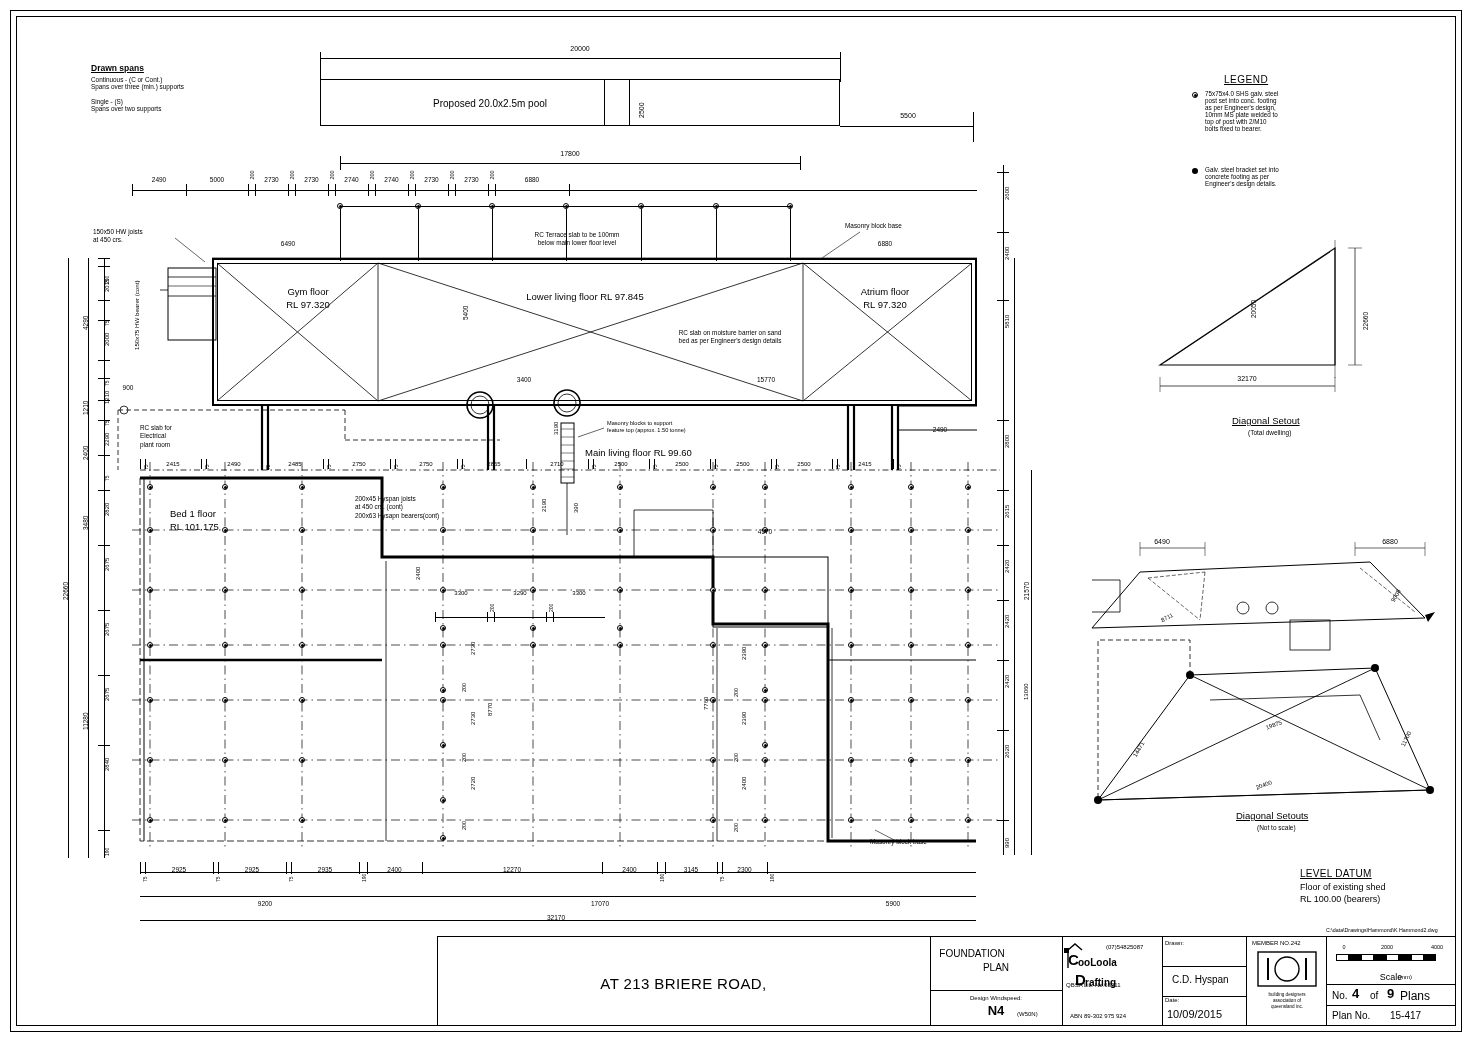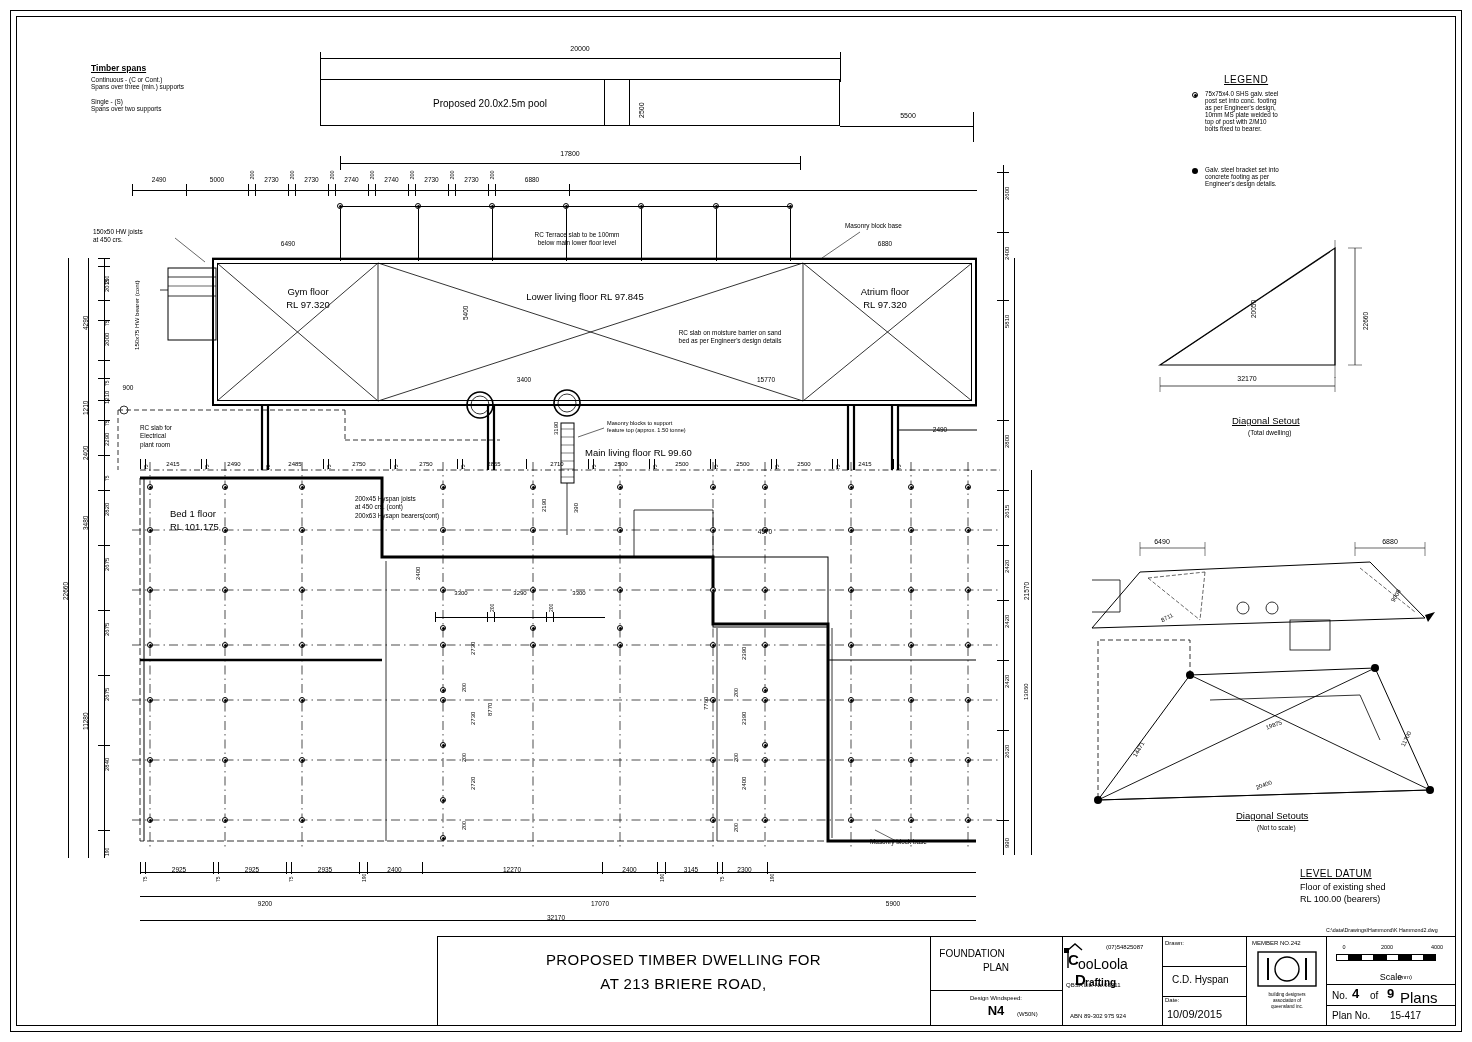--- a/index.html
+++ b/index.html
@@ -34,7 +34,7 @@
   <div class="frame"></div>
   <div class="frame2"></div>
 
-  <div class="lbl u b" style="left:91px;top:64px;font-size:8.5px;">Timber spans</div>
+  <div class="lbl u b" style="left:91px;top:64px;font-size:8.5px;">Drawn spans</div>
   <div class="lbl" style="left:91px;top:76px;font-size:6.4px;">Continuous - (C or Cont.)
 Spans over three (min.) supports
 

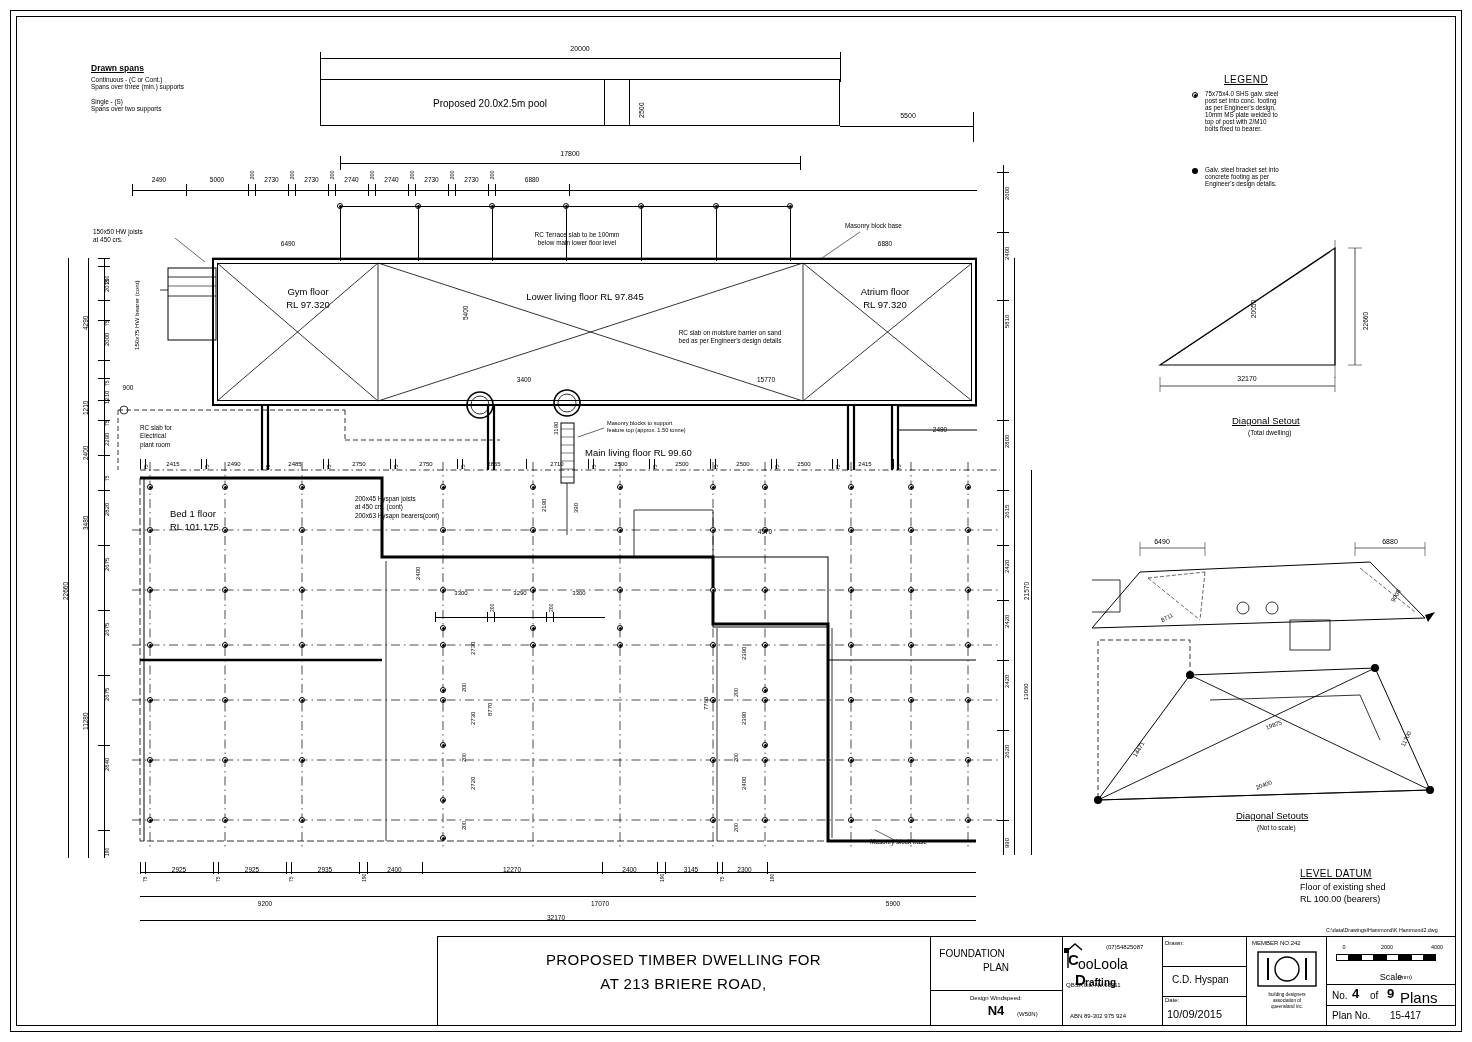--- a/index.html
+++ b/index.html
@@ -692,7 +692,6 @@
   <div class="ln hl" style="left:1326px;top:984px;width:130px;"></div>
   <div class="ln hl" style="left:1326px;top:1005px;width:130px;"></div>
 
-  <div class="lbl c big" style="left:437px;top:952px;width:493px;">PROPOSED TIMBER DWELLING FOR</div>
   <div class="lbl c big" style="left:437px;top:976px;width:493px;">AT 213 BRIERE ROAD,</div>
 
   <div class="lbl c mid" style="left:906px;top:948px;width:132px;">FOUNDATION</div>

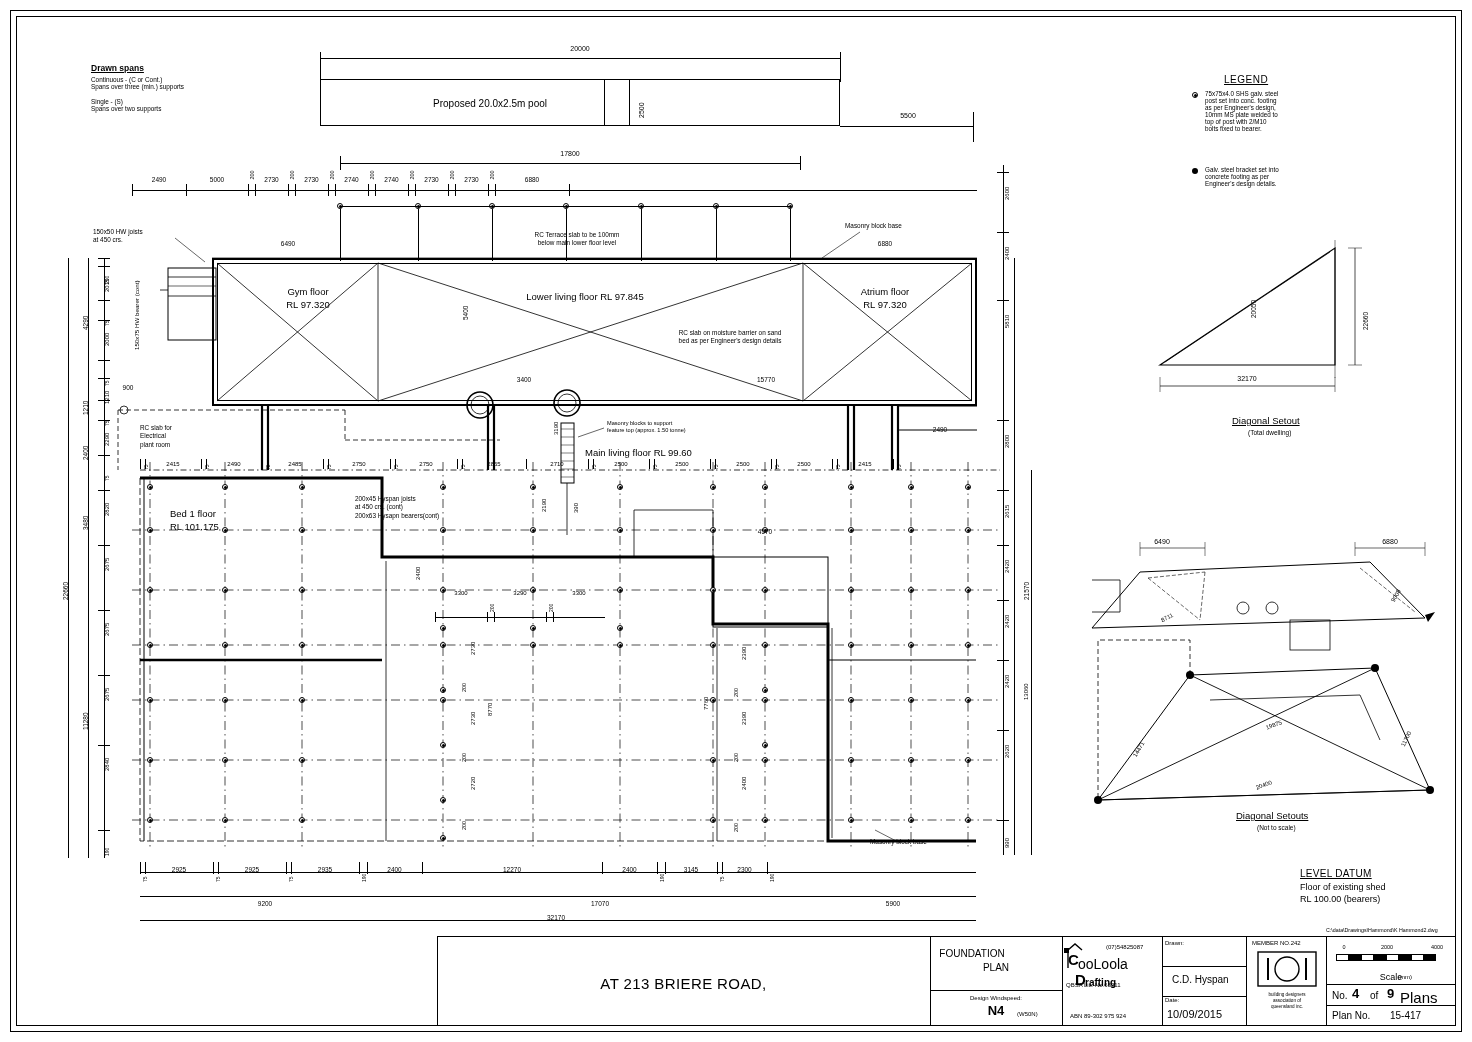--- a/index.html
+++ b/index.html
@@ -701,7 +701,7 @@
   <div class="lbl xs" style="left:1017px;top:1011px;">(W50N)</div>
 
   <div class="lbl" style="left:1068px;top:952px;font-size:15px;font-weight:bold;">C</div>
-  <div class="lbl" style="left:1078px;top:957px;font-size:14px;font-weight:normal;">ooLoola</div>
+  <div class="lbl" style="left:1078px;top:957px;font-size:10px;font-weight:bold;">ooLoola</div>
   <div class="lbl" style="left:1075px;top:972px;font-size:15px;font-weight:bold;">D</div>
   <div class="lbl" style="left:1085px;top:977px;font-size:10px;font-weight:bold;">rafting</div>
   <svg width="1472" height="1042">

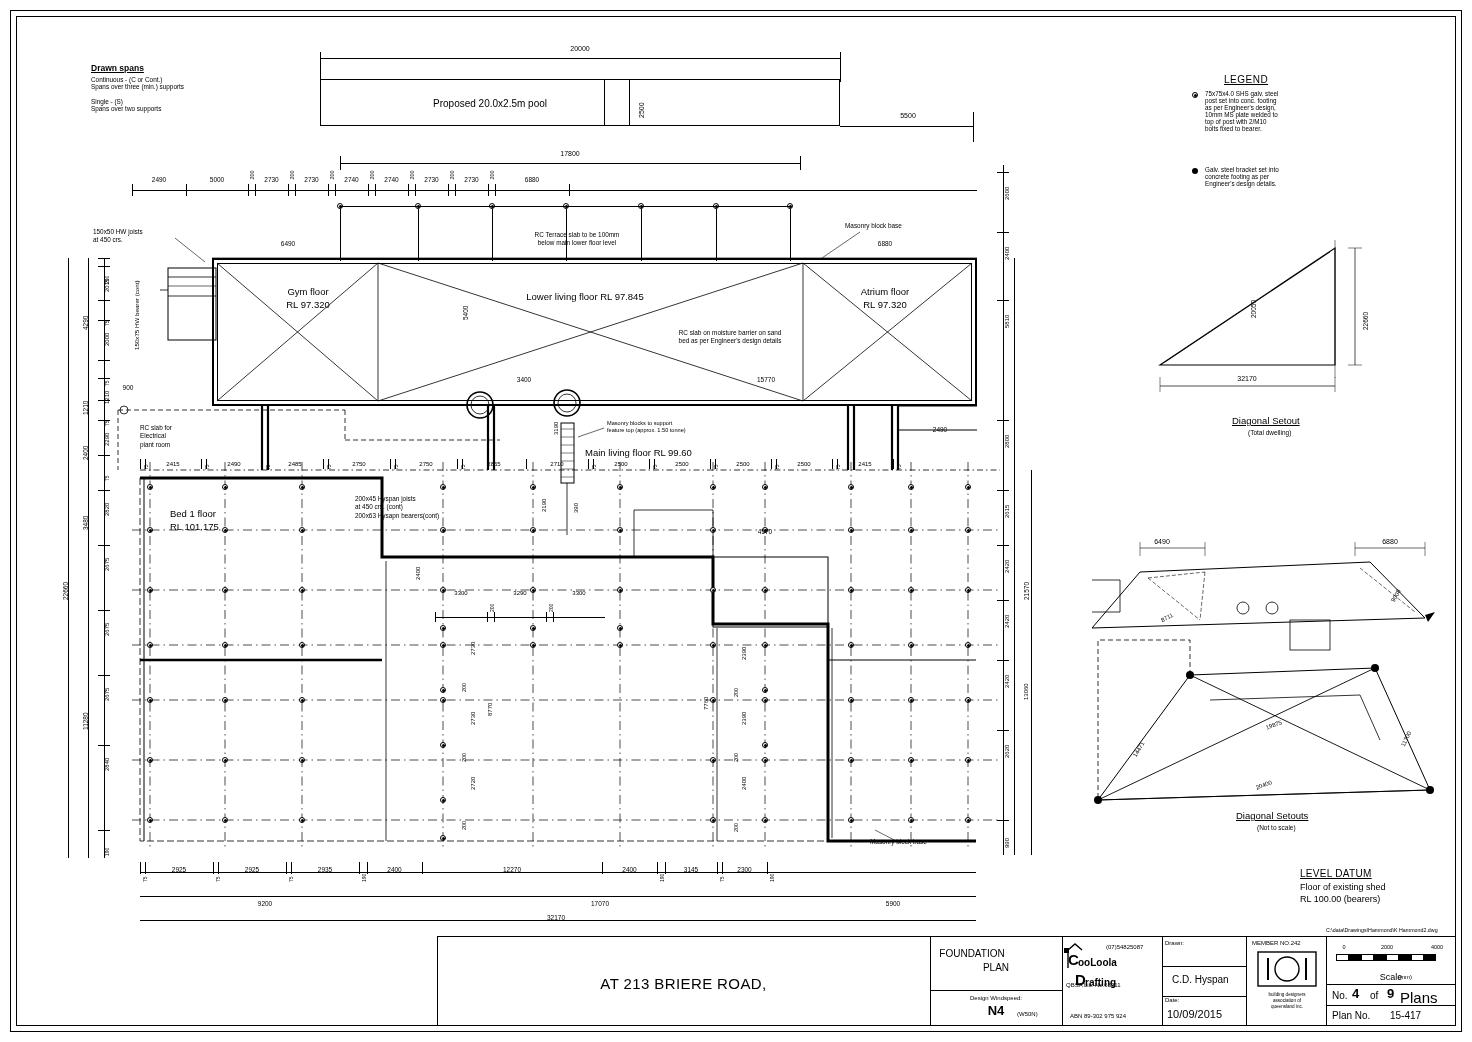--- a/index.html
+++ b/index.html
@@ -748,7 +748,7 @@
   <div class="lbl" style="left:1352px;top:987px;font-size:13px;font-weight:bold;">4</div>
   <div class="lbl" style="left:1370px;top:990px;font-size:10px;">of</div>
   <div class="lbl" style="left:1387px;top:987px;font-size:13px;font-weight:bold;">9</div>
-  <div class="lbl" style="left:1400px;top:990px;font-size:15px;">Plans</div>
+  <div class="lbl" style="left:1400px;top:990px;font-size:12px;">Plans</div>
   <div class="lbl" style="left:1332px;top:1010px;font-size:10px;">Plan No.</div>
   <div class="lbl" style="left:1390px;top:1010px;font-size:10px;">15-417</div>
 

